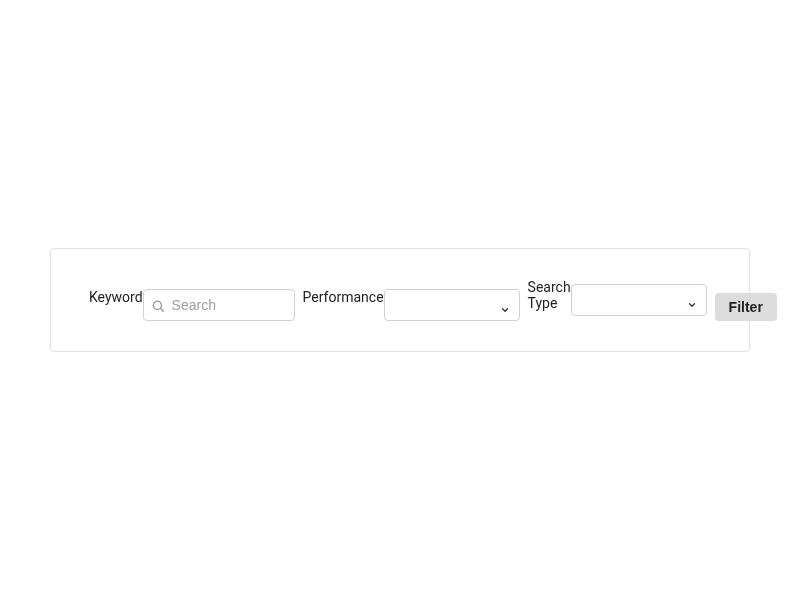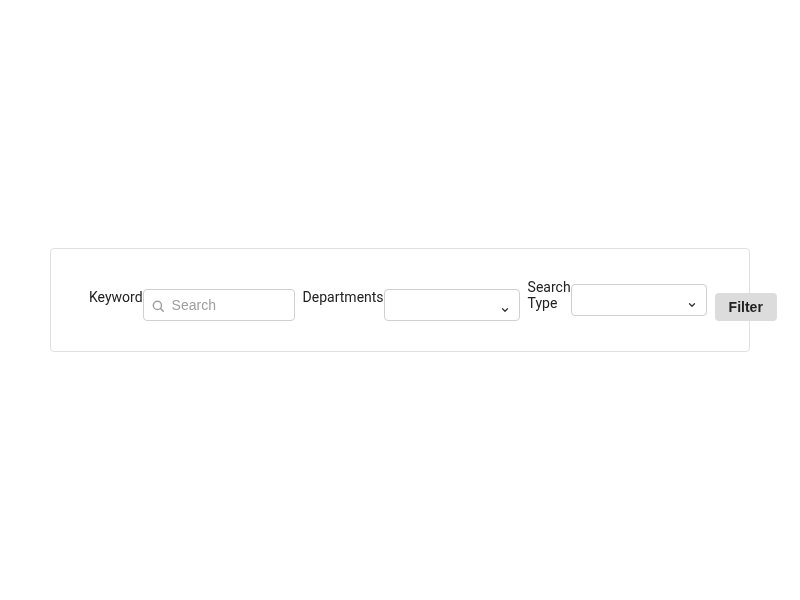--- a/index.html
+++ b/index.html
@@ -120,7 +120,7 @@
     </div>
 
     <div class="field">
-      <label class="field-label">Departments</label>
+      <label class="field-label">Performance</label>
       <div class="select-wrap">
         <select class="select"></select>
         <span class="chevron">

